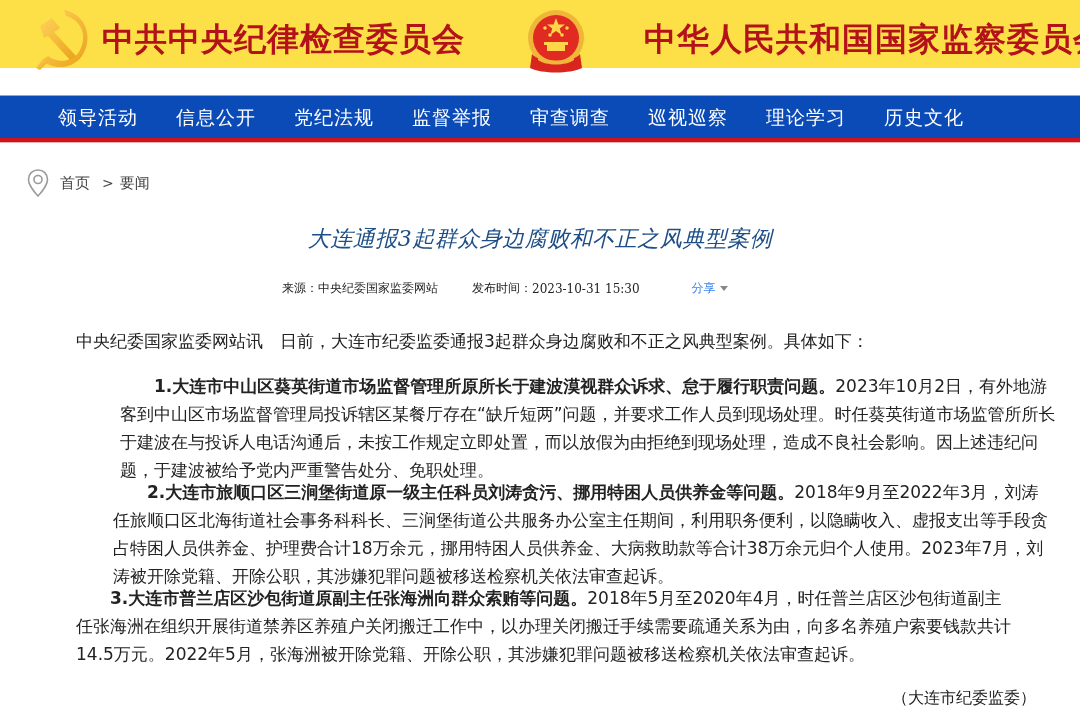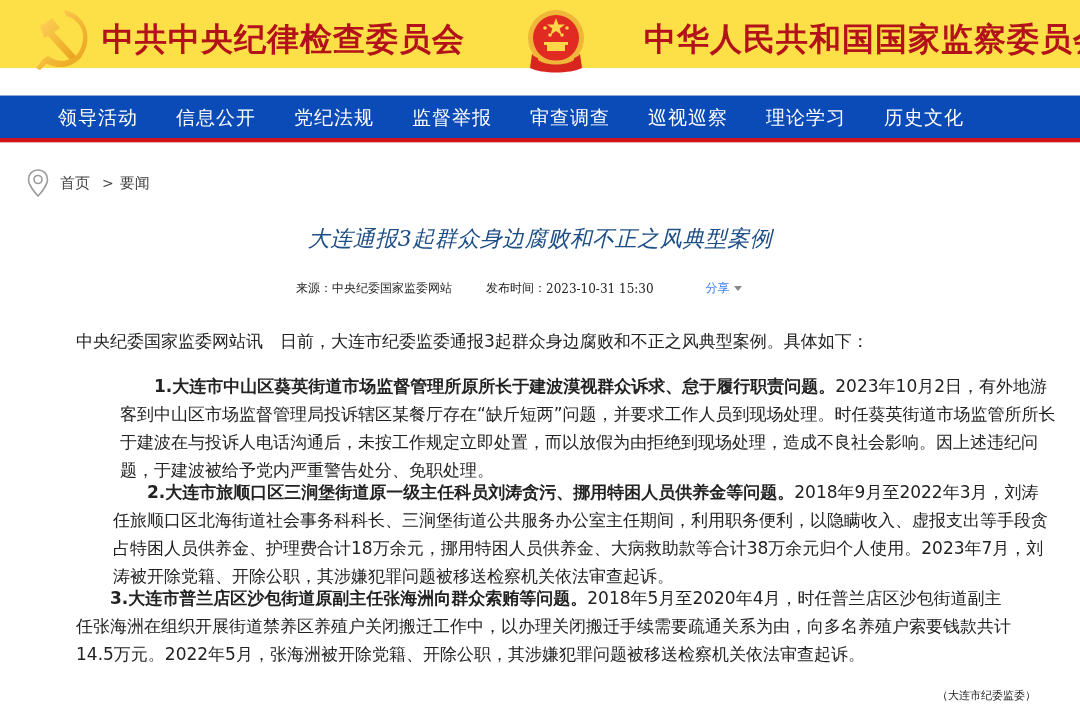--- a/index.html
+++ b/index.html
@@ -30,7 +30,7 @@
 
   
   .article-title { position: absolute; left: 0; width: 1080px; top: 224px; text-align: center; font-family: "DejaVu Serif", "Liberation Serif", serif; color: #1d4e86; font-size: 22px; letter-spacing: 0.5px; font-style: italic; }
-  .meta { position: absolute; top: 280px; left: 296px; display: flex; align-items: center; font-family: "DejaVu Serif", "Liberation Serif", serif; font-size: 12px; color: #222; white-space: nowrap; }
+  .meta { position: absolute; top: 280px; left: 282px; display: flex; align-items: center; font-family: "DejaVu Serif", "Liberation Serif", serif; font-size: 12px; color: #222; white-space: nowrap; }
   .meta .time-label { margin-left: 34px; }
   .meta .share { margin-left: 52px; color: #3b82f6; cursor: pointer; display: flex; align-items: center; }
   .caret { width: 0; height: 0; border-left: 4px solid transparent; border-right: 4px solid transparent; border-top: 5px solid #888; margin-left: 4px; }

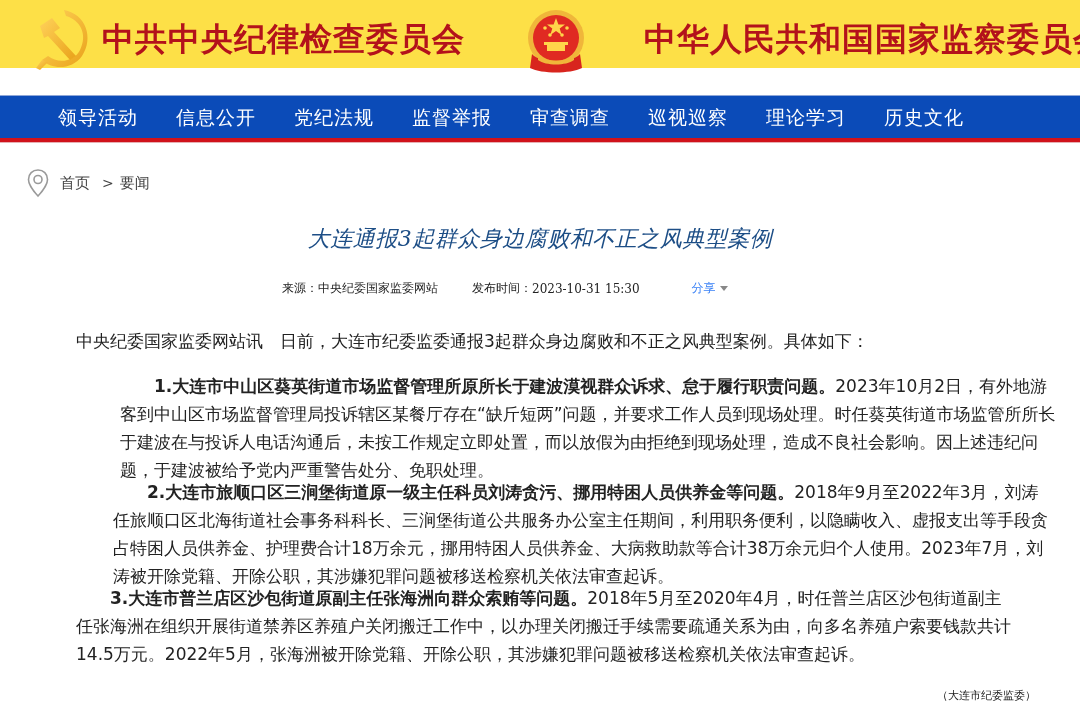--- a/index.html
+++ b/index.html
@@ -42,7 +42,7 @@
   .p2 { top: 478px; }
   .p3 { top: 584px; }
   .para b { font-weight: bold; }
-  .signoff { position: absolute; top: 688px; right: 44px; font-size: 11px; color: #222; }
+  .signoff { position: absolute; top: 688px; right: 44px; font-size: 16px; color: #222; }
 </style>
 </head>
 <body>

